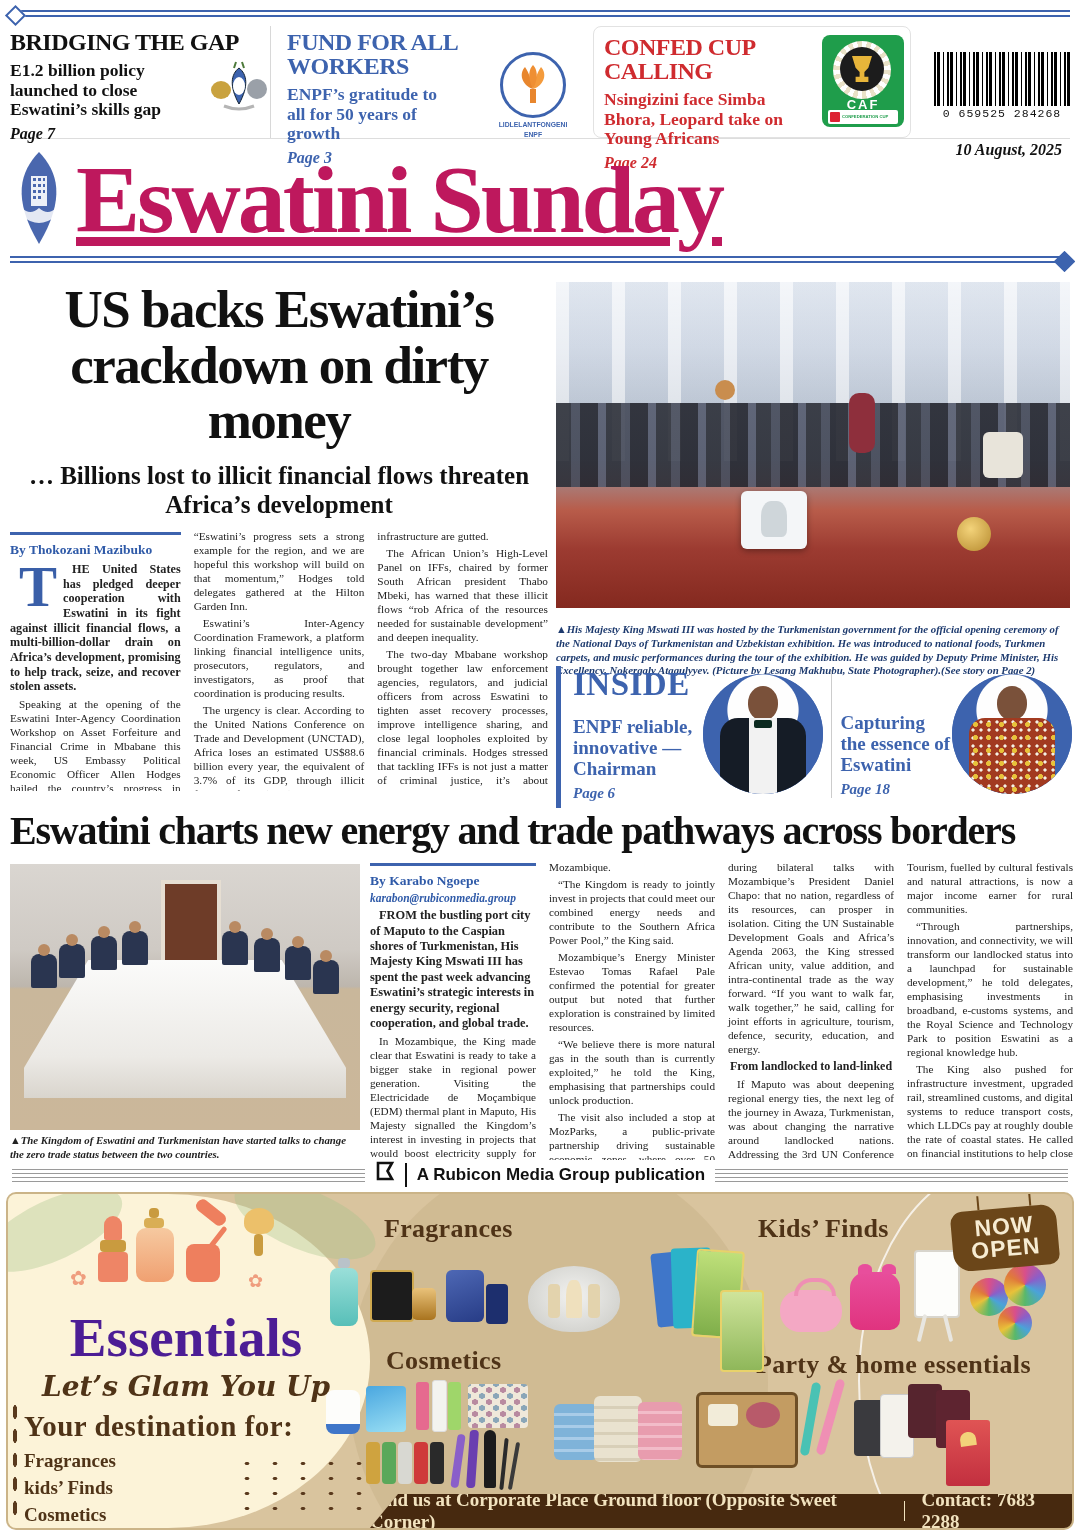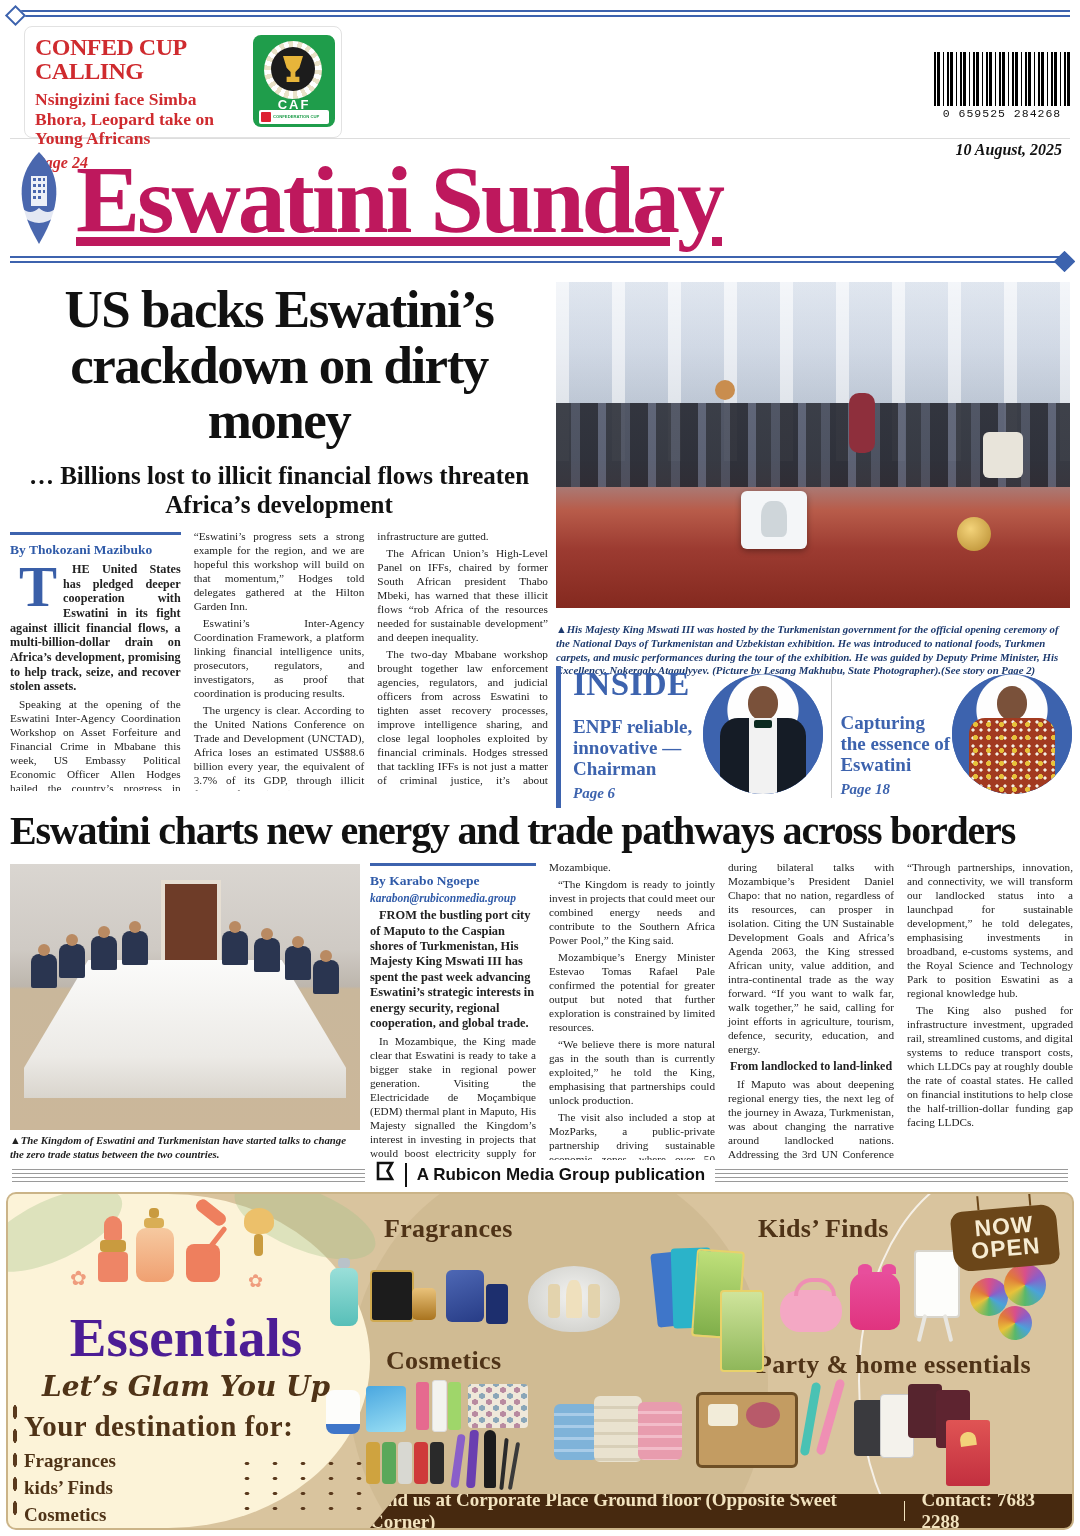--- a/index.html
+++ b/index.html
@@ -144,6 +144,21 @@
     </div>
 
   <div class="promo">
+    <div class="p1">
+      <div class="title">BRIDGING THE GAP</div>
+      <div class="sub">E1.2 billion policy launched to close Eswatini’s skills gap</div>
+      <div class="pref">Page 7</div>
+      <div class="coat">
+        <svg width="58" height="54" viewBox="0 0 58 54">
+          <ellipse cx="11" cy="30" rx="10" ry="9" fill="#c9a23f"></ellipse>
+          <ellipse cx="47" cy="29" rx="10" ry="10" fill="#9aa0a8"></ellipse>
+          <path d="M29 8 C21 14 19 26 29 44 C39 26 37 14 29 8 Z" fill="#3d63ae" stroke="#123" stroke-width="1"></path>
+          <ellipse cx="29" cy="26" rx="6" ry="9" fill="#fff"></ellipse>
+          <path d="M24 8 l2 -6 M34 8 l-2 -6" stroke="#4d7a3a" stroke-width="2"></path>
+          <path d="M14 46 q15 6 30 0" stroke="#b5b5b5" stroke-width="3" fill="none"></path>
+        </svg>
+      </div>
+    </div>
     <div class="p3">
       <div>
         <div class="title">CONFED CUP CALLING</div>

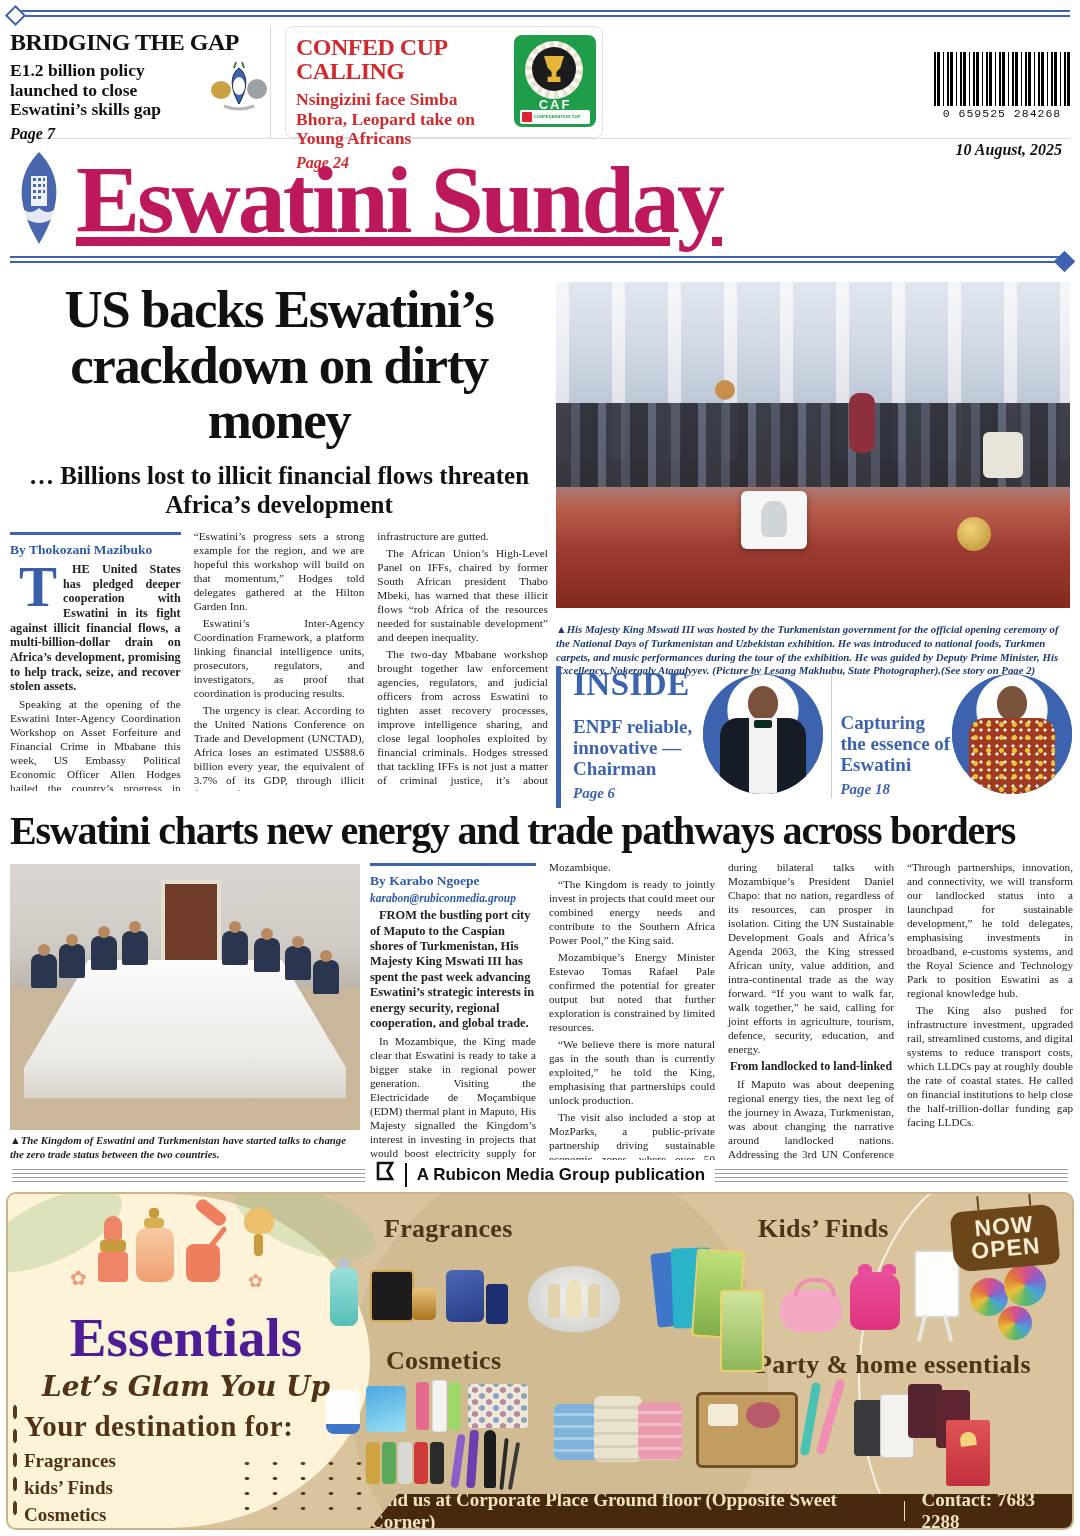--- a/index.html
+++ b/index.html
@@ -159,6 +159,23 @@
         </svg>
       </div>
     </div>
+    <div class="p2">
+      <div class="title">FUND FOR ALL WORKERS</div>
+      <div class="sub">ENPF’s gratitude to all for 50 years of growth</div>
+      <div class="pref">Page 3</div>
+      <div class="enpf">
+        <div class="enpf-c">
+          <svg width="40" height="44" viewBox="0 0 40 44">
+            <rect x="17" y="26" width="6" height="14" fill="#e8862d"></rect>
+            <path d="M20 26 C8 22 6 10 12 4 C16 10 18 16 20 26 Z" fill="#e8862d"></path>
+            <path d="M20 26 C32 22 34 10 28 4 C24 10 22 16 20 26 Z" fill="#f49b3c"></path>
+            <path d="M20 26 C14 14 16 6 20 2 C24 6 26 14 20 26 Z" fill="#ef8f33"></path>
+          </svg>
+        </div>
+        <div class="enpf-n">LIDLELANTFONGENI</div>
+        <div class="enpf-n">ENPF</div>
+      </div>
+    </div>
     <div class="p3">
       <div>
         <div class="title">CONFED CUP CALLING</div>

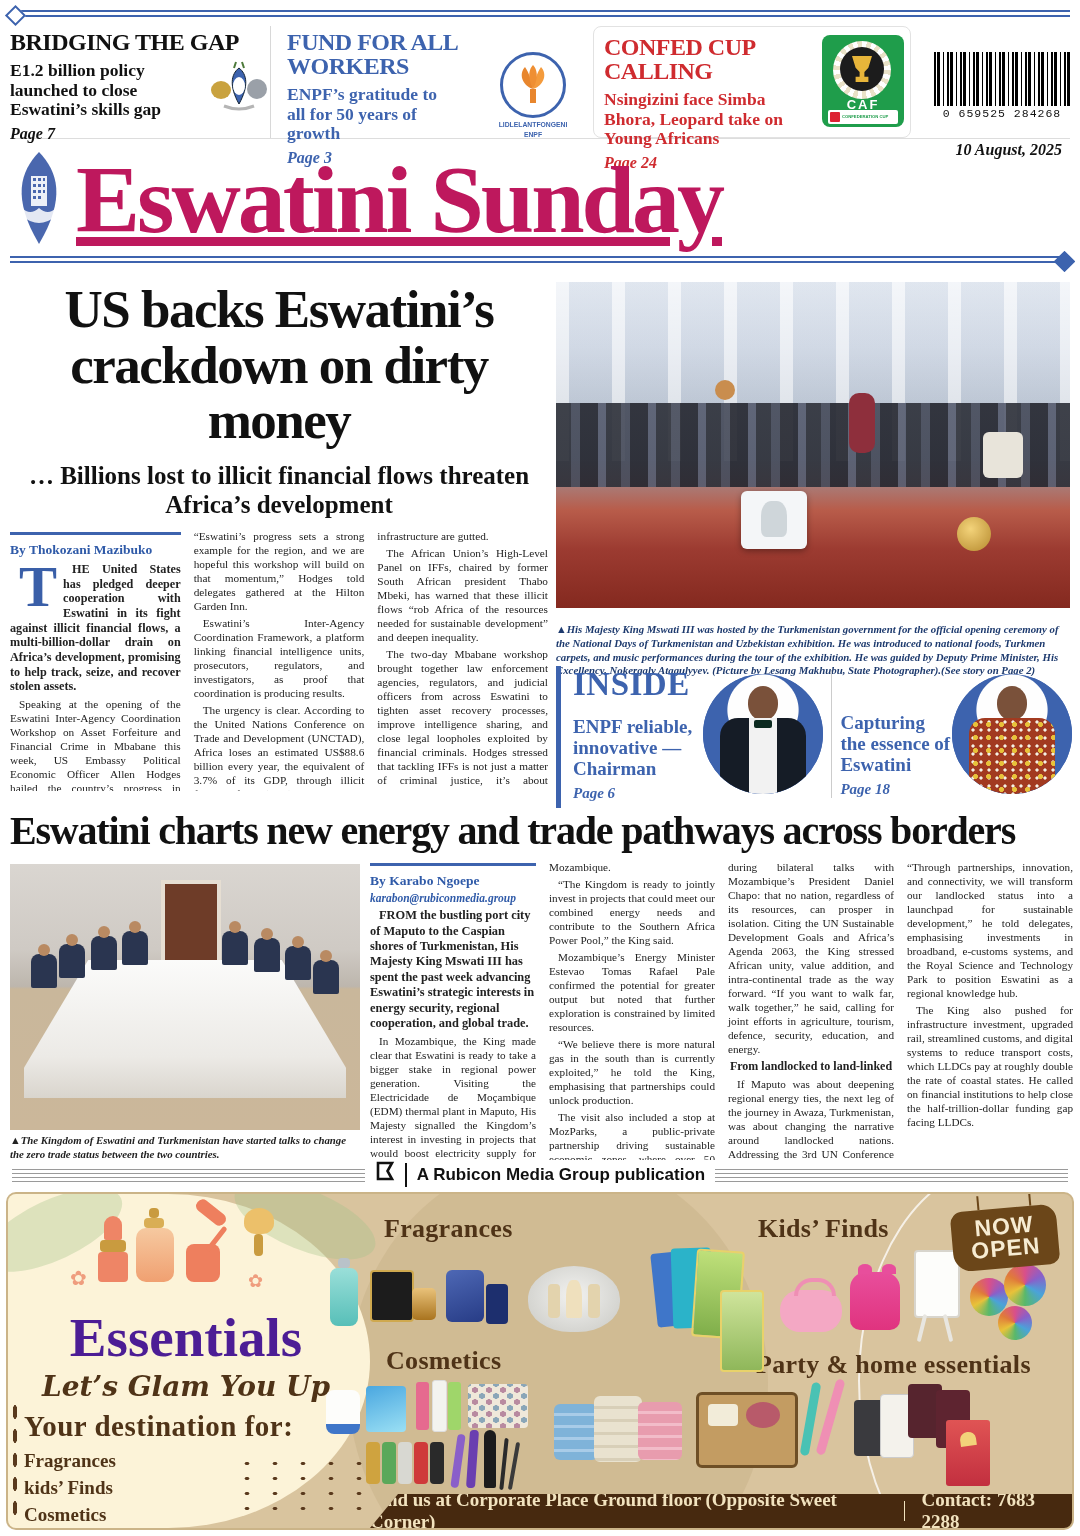--- a/index.html
+++ b/index.html
@@ -329,6 +329,7 @@
 
     </div>
     <div class="col2">
+      <p>Tourism, fuelled by cultural festivals and natural attractions, is now a major income earner for rural communities.</p>
       <p>“Through partnerships, innovation, and connectivity, we will transform our landlocked status into a launchpad for sustainable development,” he told delegates, emphasising investments in broadband, e-customs systems, and the Royal Science and Technology Park to position Eswatini as a regional knowledge hub.</p>
       <p>The King also pushed for infrastructure investment, upgraded rail, streamlined customs, and digital systems to reduce transport costs, which LLDCs pay at roughly double the rate of coastal states. He called on financial institutions to help close the half-trillion-dollar funding gap facing LLDCs.</p>
 

